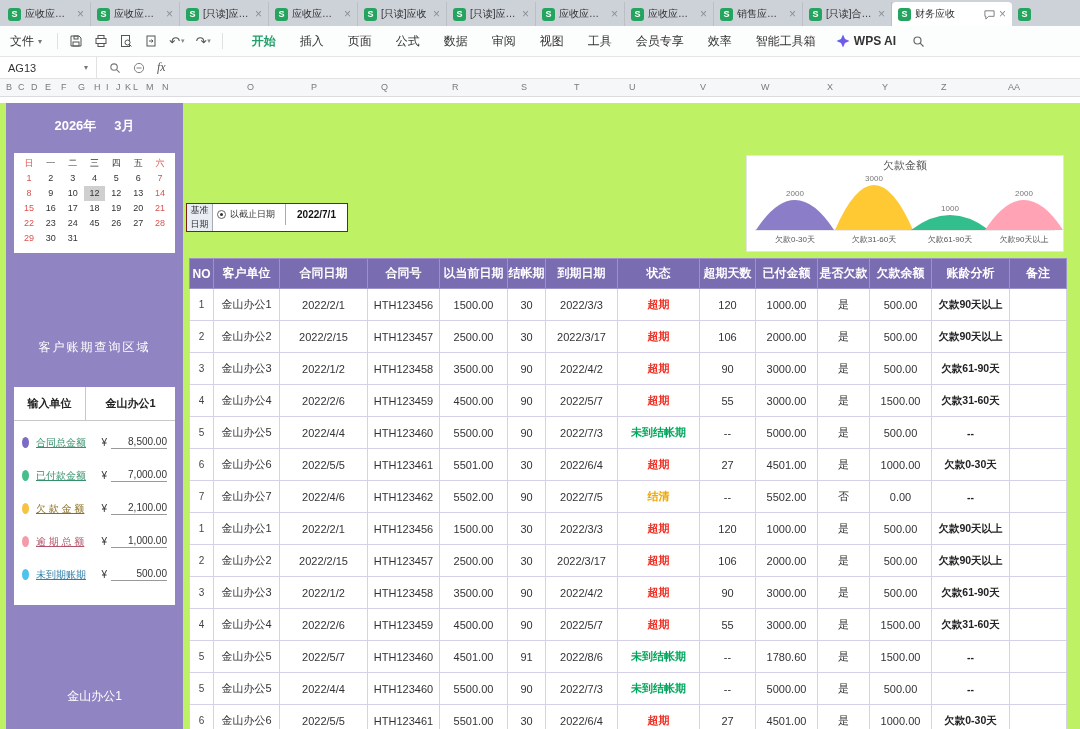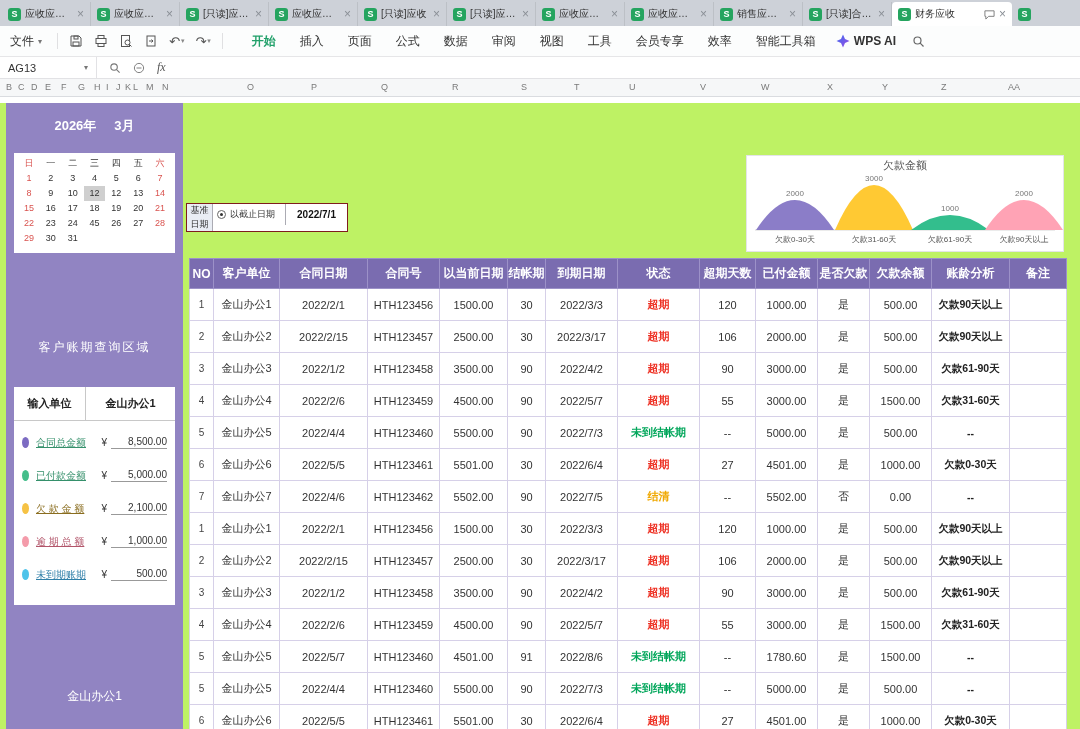--- a/index.html
+++ b/index.html
@@ -359,7 +359,7 @@
               <span class="dot" style="background: rgb(69, 190, 139);"></span>
               <span class="legend-label" style="color: rgb(53, 144, 107);">已付款金额</span>
               <span class="legend-cur">¥</span>
-              <span class="legend-val">5,000.00</span>
+              <span class="legend-val">7,000.00</span>
             </div>
             <div class="legend-row">
               <span class="dot" style="background: rgb(246, 194, 68);"></span>

